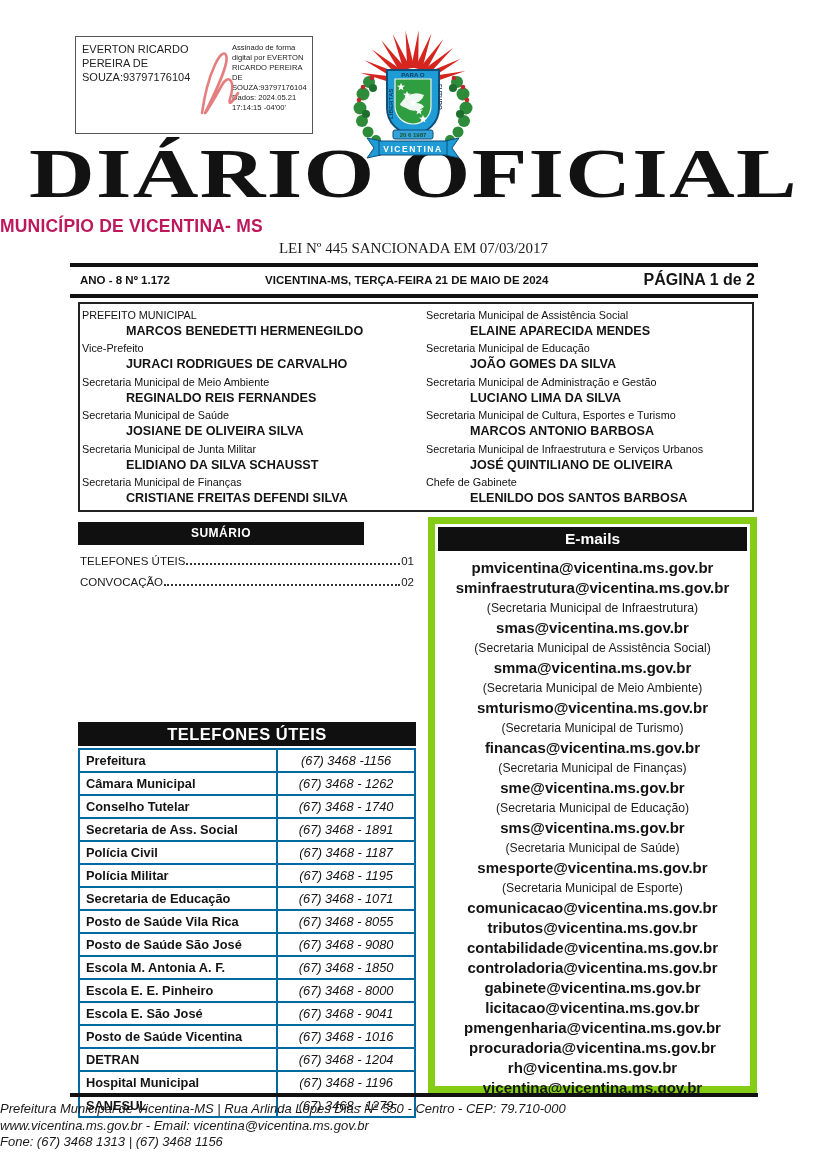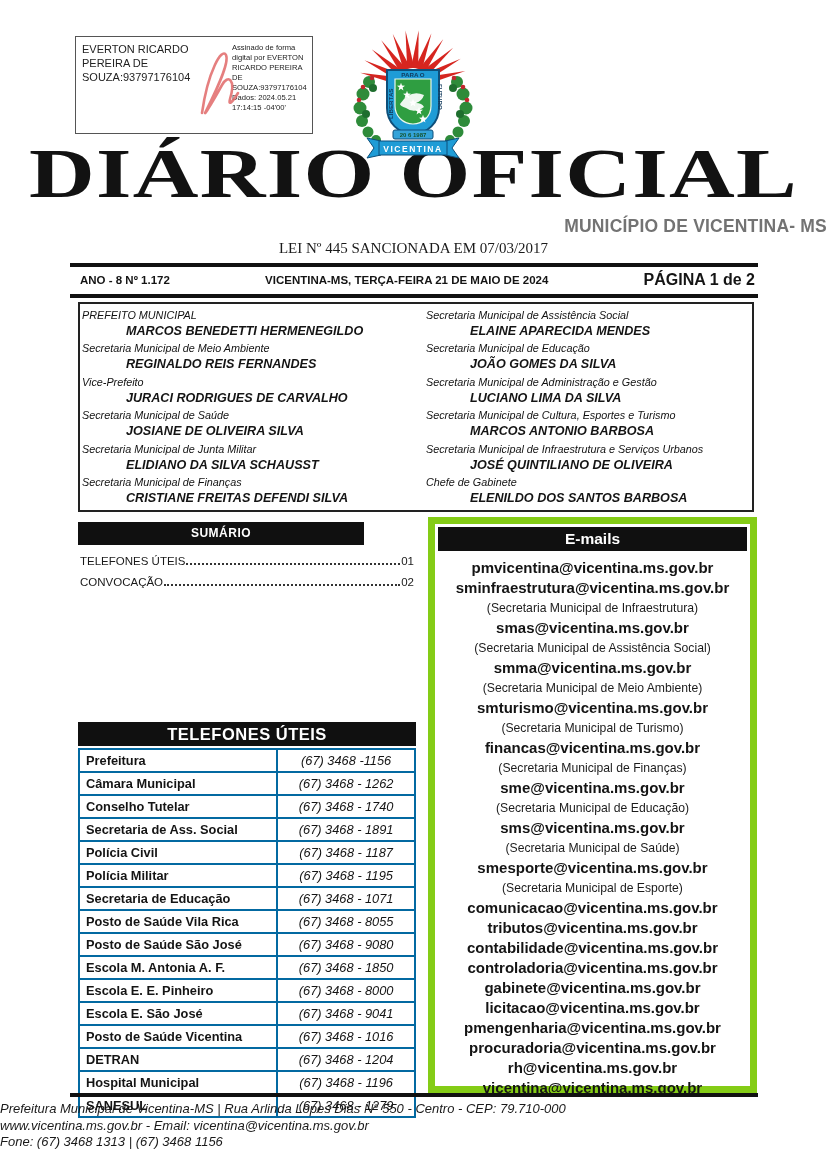--- a/index.html
+++ b/index.html
@@ -20,8 +20,8 @@
   .title{position:absolute;left:0;right:0;top:139px;text-align:center;
          font-family:"Liberation Serif",serif;font-weight:bold;font-size:70px;line-height:70px;
          letter-spacing:1px;color:#121212;transform:scaleX(1.3);transform-origin:50% 50%;z-index:2;}
-  .municipality{position:absolute;left:0;right:0;top:216px;text-align:right;
-         font-size:17.5px;font-weight:bold;letter-spacing:.2px;color:#737373;}
+  .municipality{position:absolute;left:0;right:0;top:216px;text-align:left;
+         font-size:17.5px;font-weight:bold;letter-spacing:.2px;color:#be185d;}
   .law{position:absolute;left:0;right:0;top:240px;text-align:center;
          font-family:"Liberation Serif",serif;font-size:15px;color:#1a1a1a;}
 

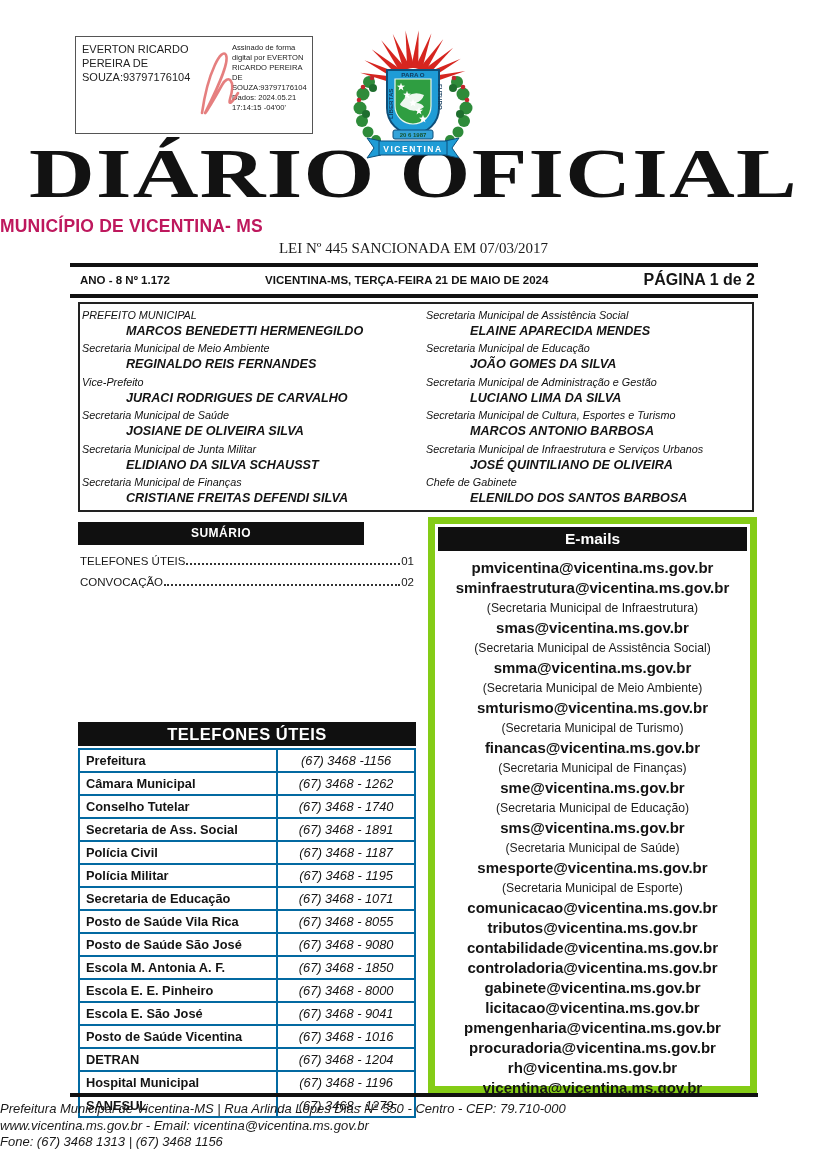--- a/index.html
+++ b/index.html
@@ -38,7 +38,7 @@
   
   .officials{position:absolute;left:78px;top:302px;width:676px;height:210px;border:2px solid #222;
              box-sizing:border-box;display:flex;padding-top:3px;}
-  .off-col{width:50%;box-sizing:border-box;font-style:italic;}
+  .off-col{width:50%;box-sizing:border-box;}
   .off-col.right{padding-left:8px;}
   .off-role{font-size:10.8px;line-height:16px;color:#111;padding-left:2px;}
   .off-name{font-size:12.6px;line-height:17.4px;font-weight:bold;padding-left:46px;}

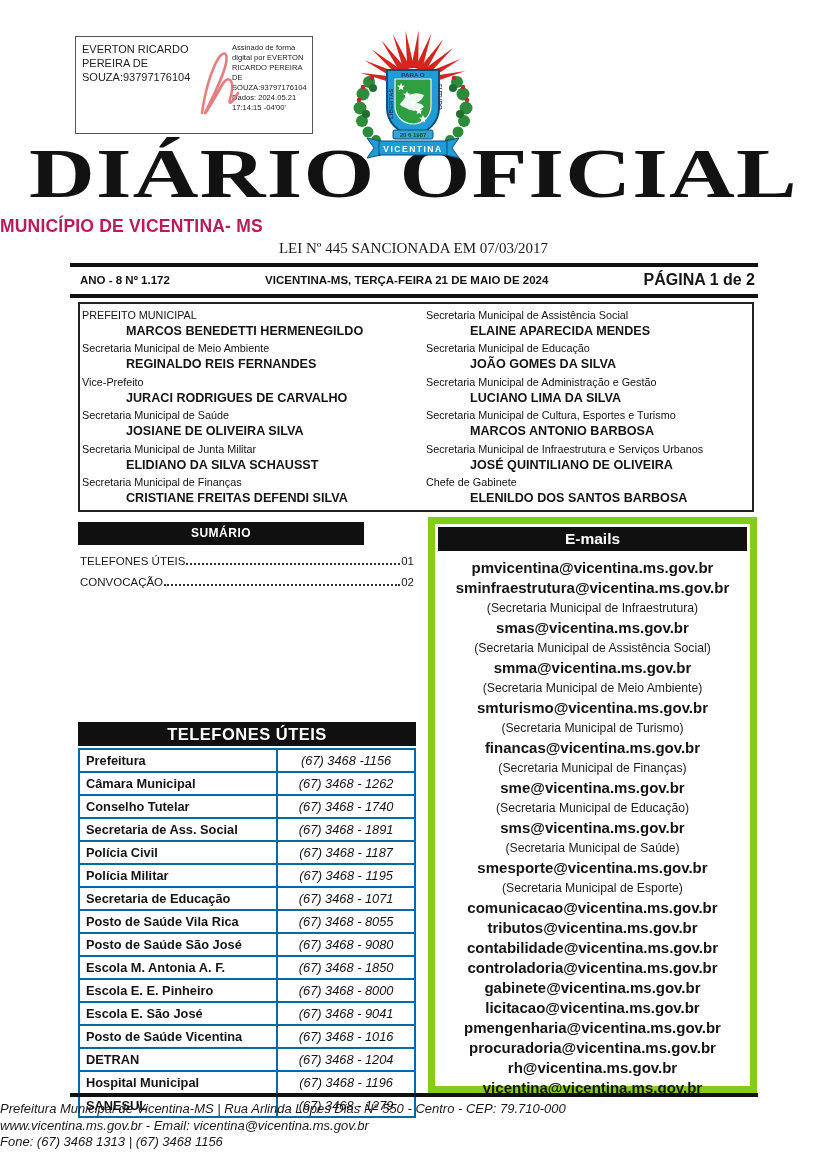--- a/index.html
+++ b/index.html
@@ -179,12 +179,12 @@
         <div class="off-name">MARCOS BENEDETTI HERMENEGILDO</div>
       </div>
       <div>
+        <div class="off-role">Vice-Prefeito</div>
+        <div class="off-name">JURACI RODRIGUES DE CARVALHO</div>
+      </div>
+      <div>
         <div class="off-role">Secretaria Municipal de Meio Ambiente</div>
         <div class="off-name">REGINALDO REIS FERNANDES</div>
-      </div>
-      <div>
-        <div class="off-role">Vice-Prefeito</div>
-        <div class="off-name">JURACI RODRIGUES DE CARVALHO</div>
       </div>
       <div>
         <div class="off-role">Secretaria Municipal de Saúde</div>

